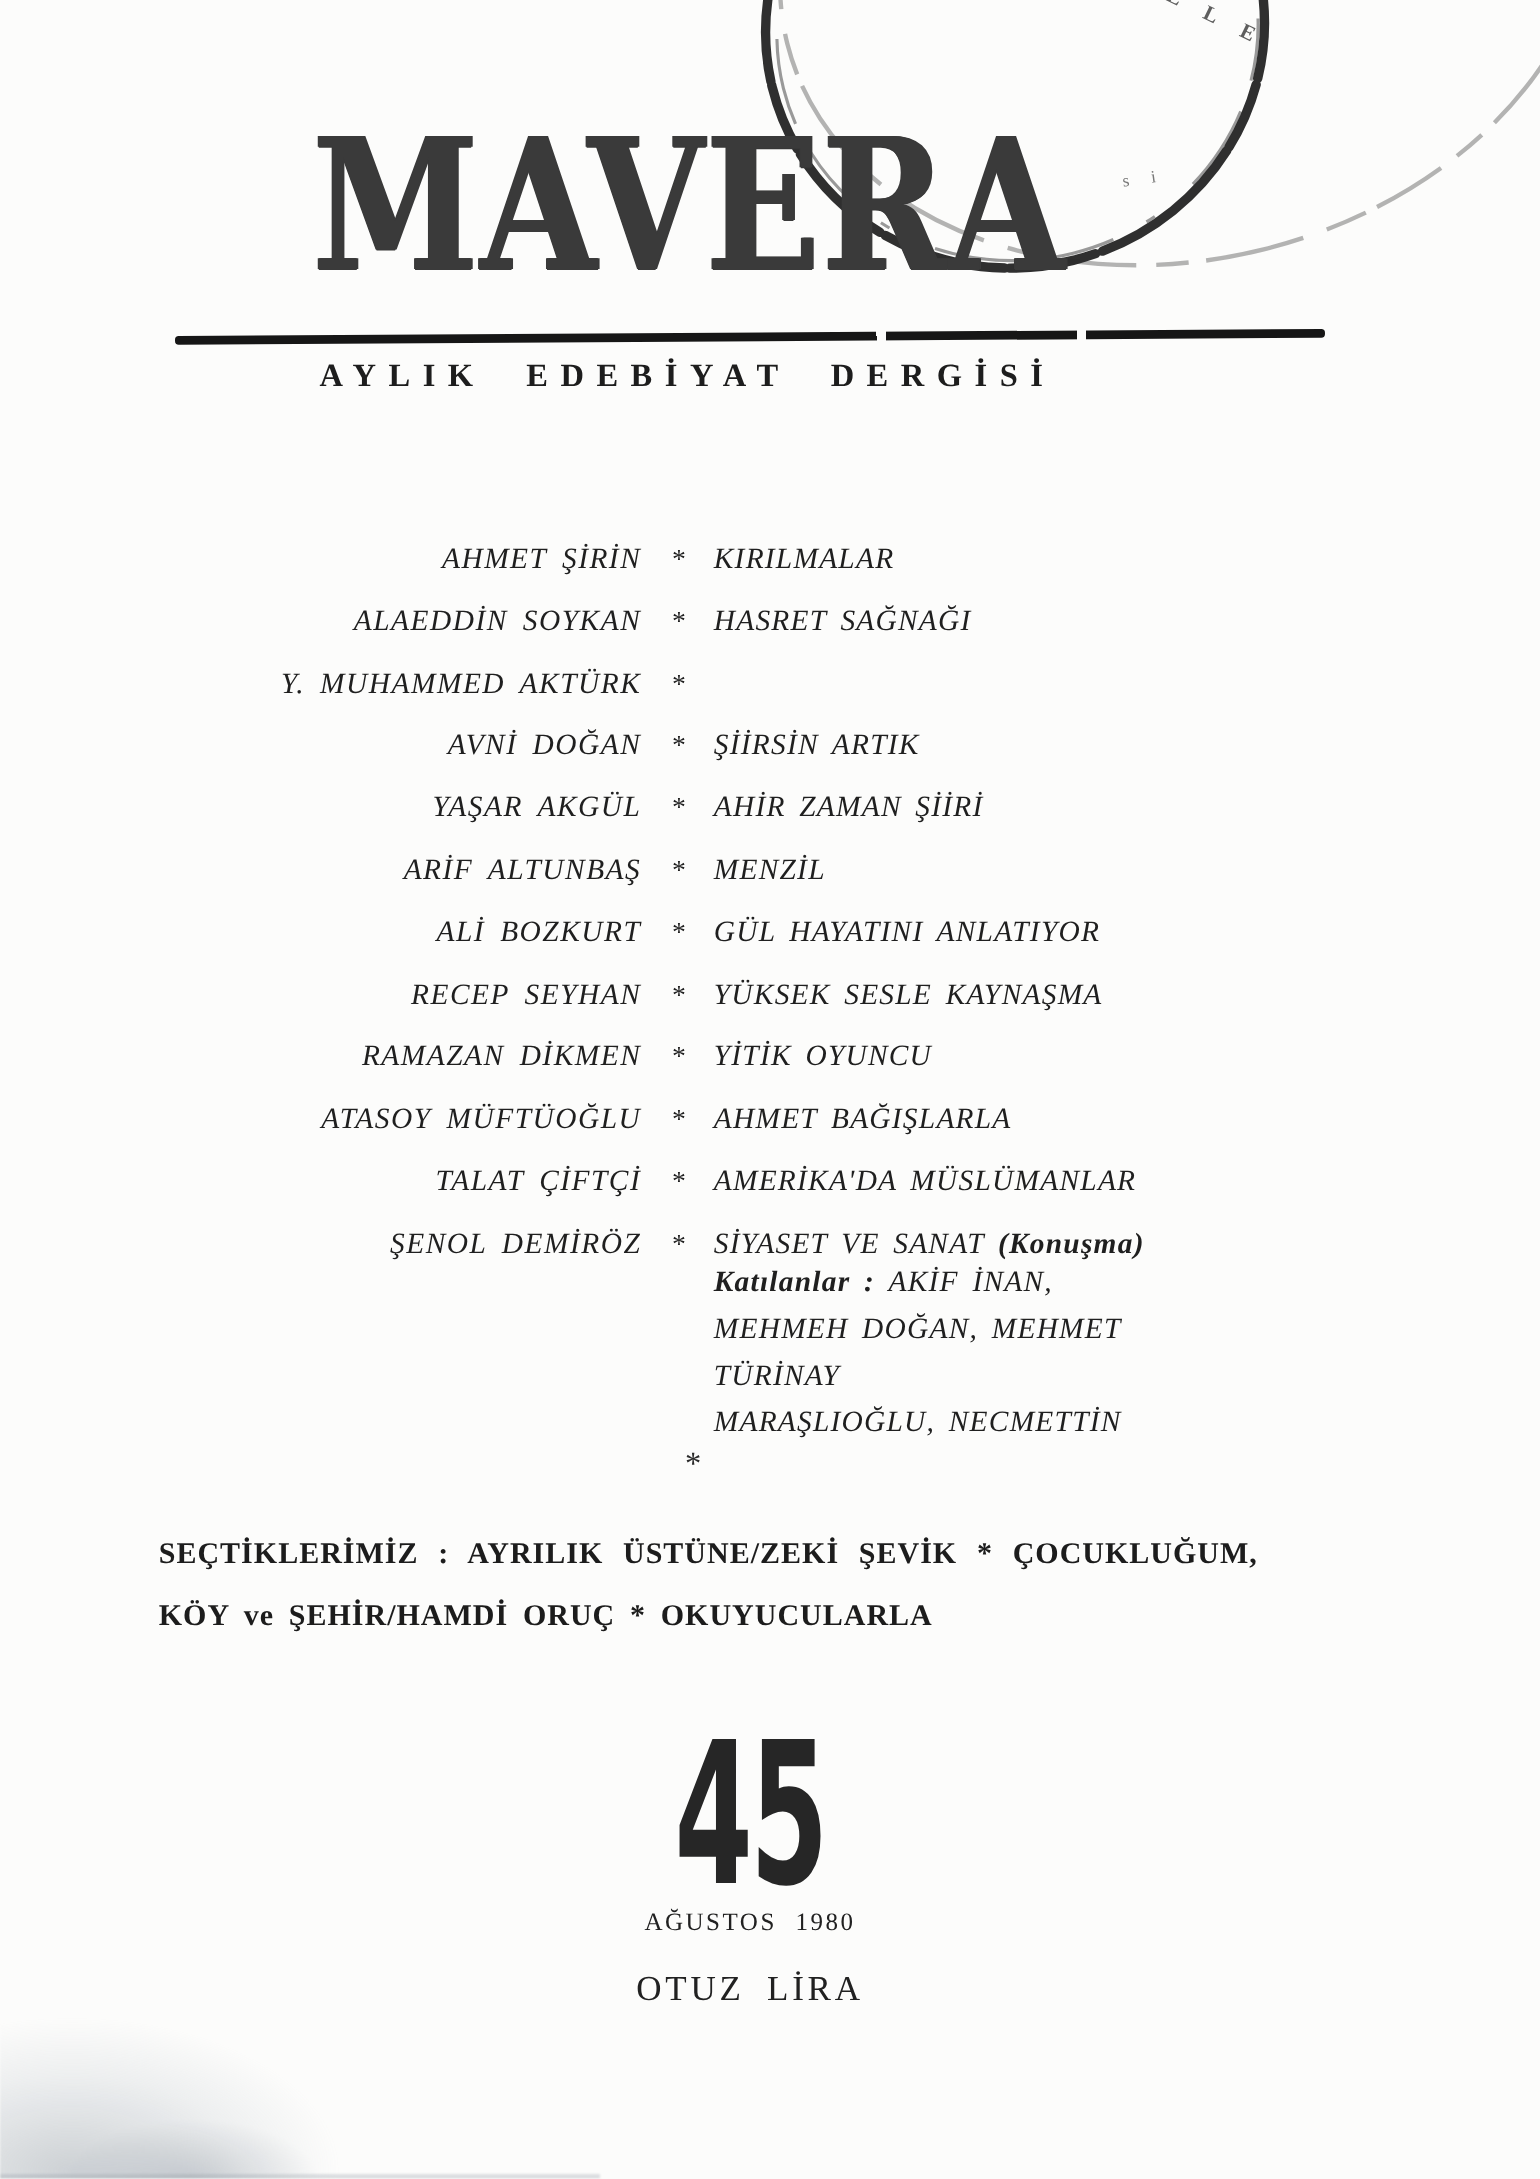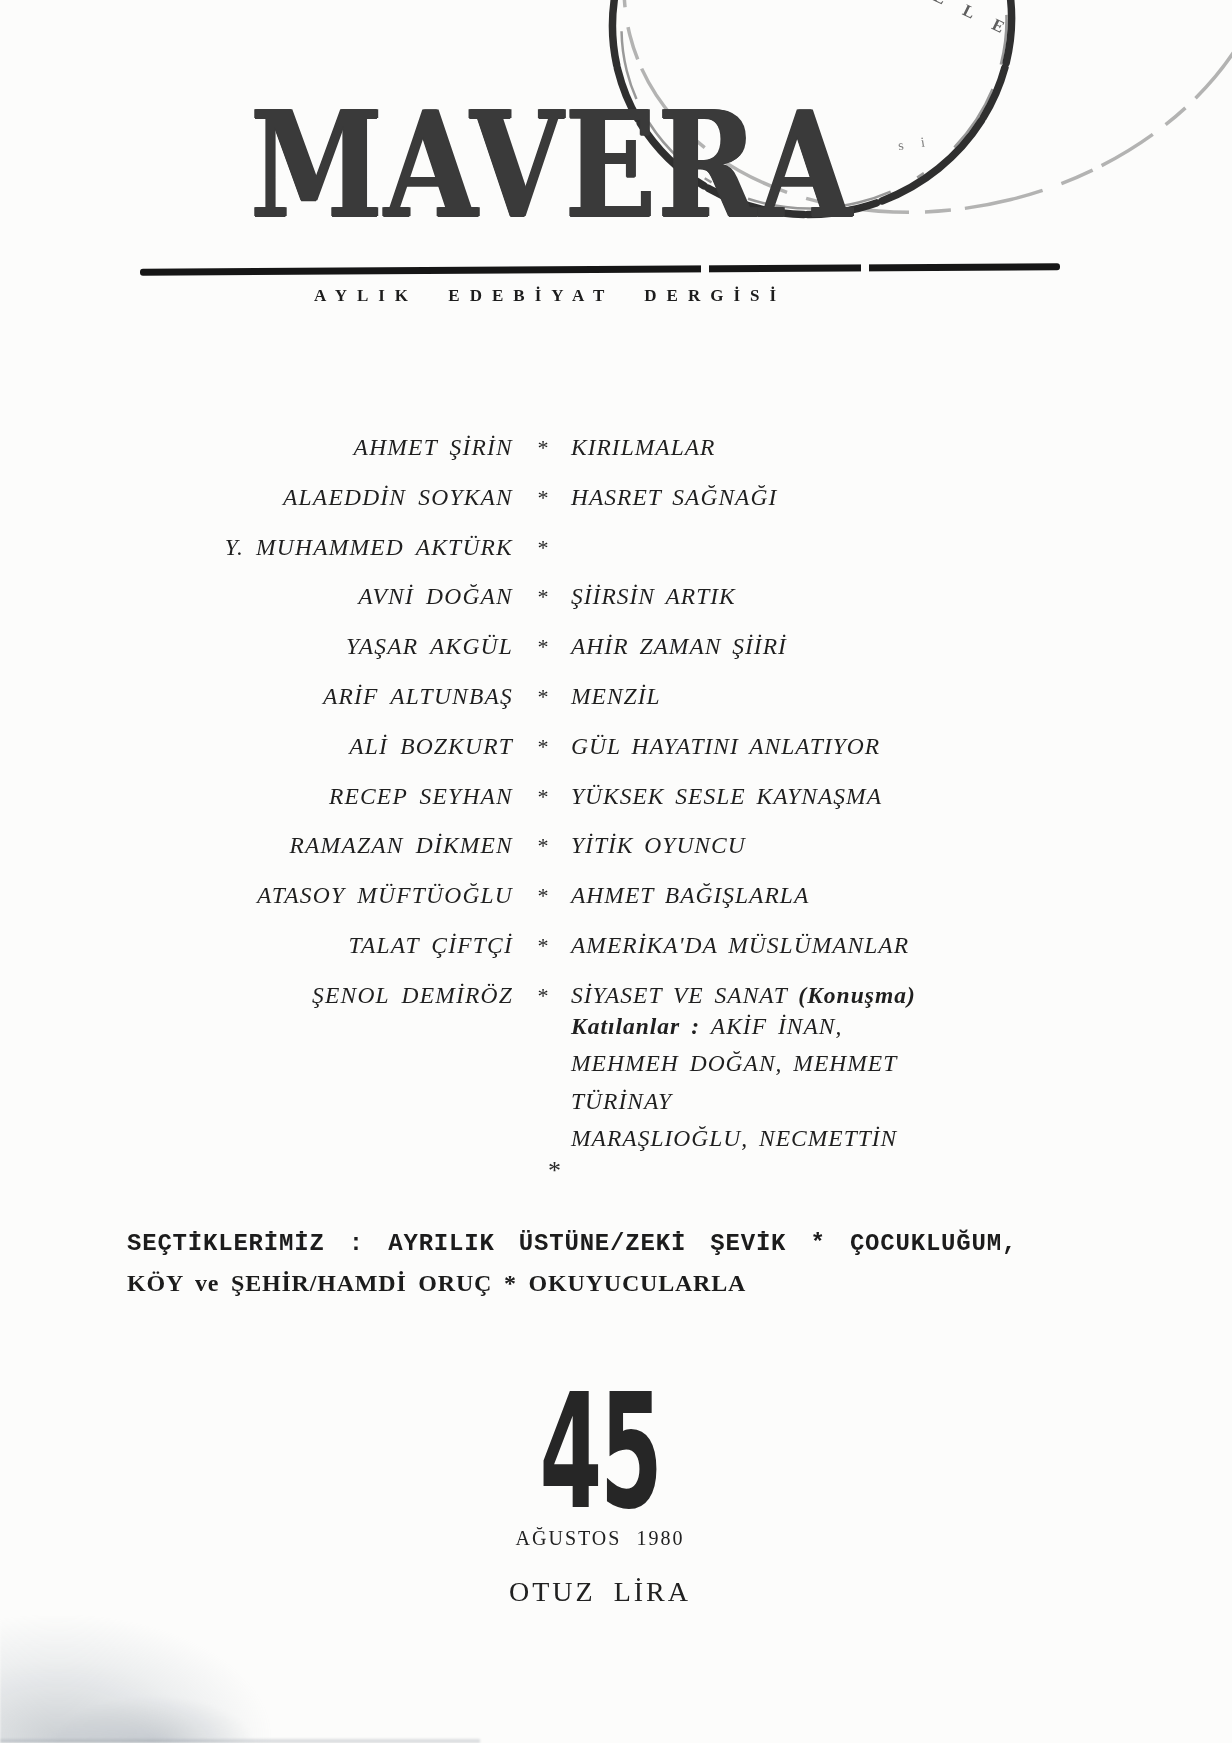--- a/index.html
+++ b/index.html
@@ -29,7 +29,7 @@
   }
   .tagline{
     position:absolute;left:150px;top:286px;width:800px;text-align:center;
-    font-size:17px;font-weight:bold;letter-spacing:10px;word-spacing:16px;
+    font-size:26px;font-weight:bold;letter-spacing:10px;word-spacing:16px;
     color:#1d1d1d;white-space:nowrap;
   }
 

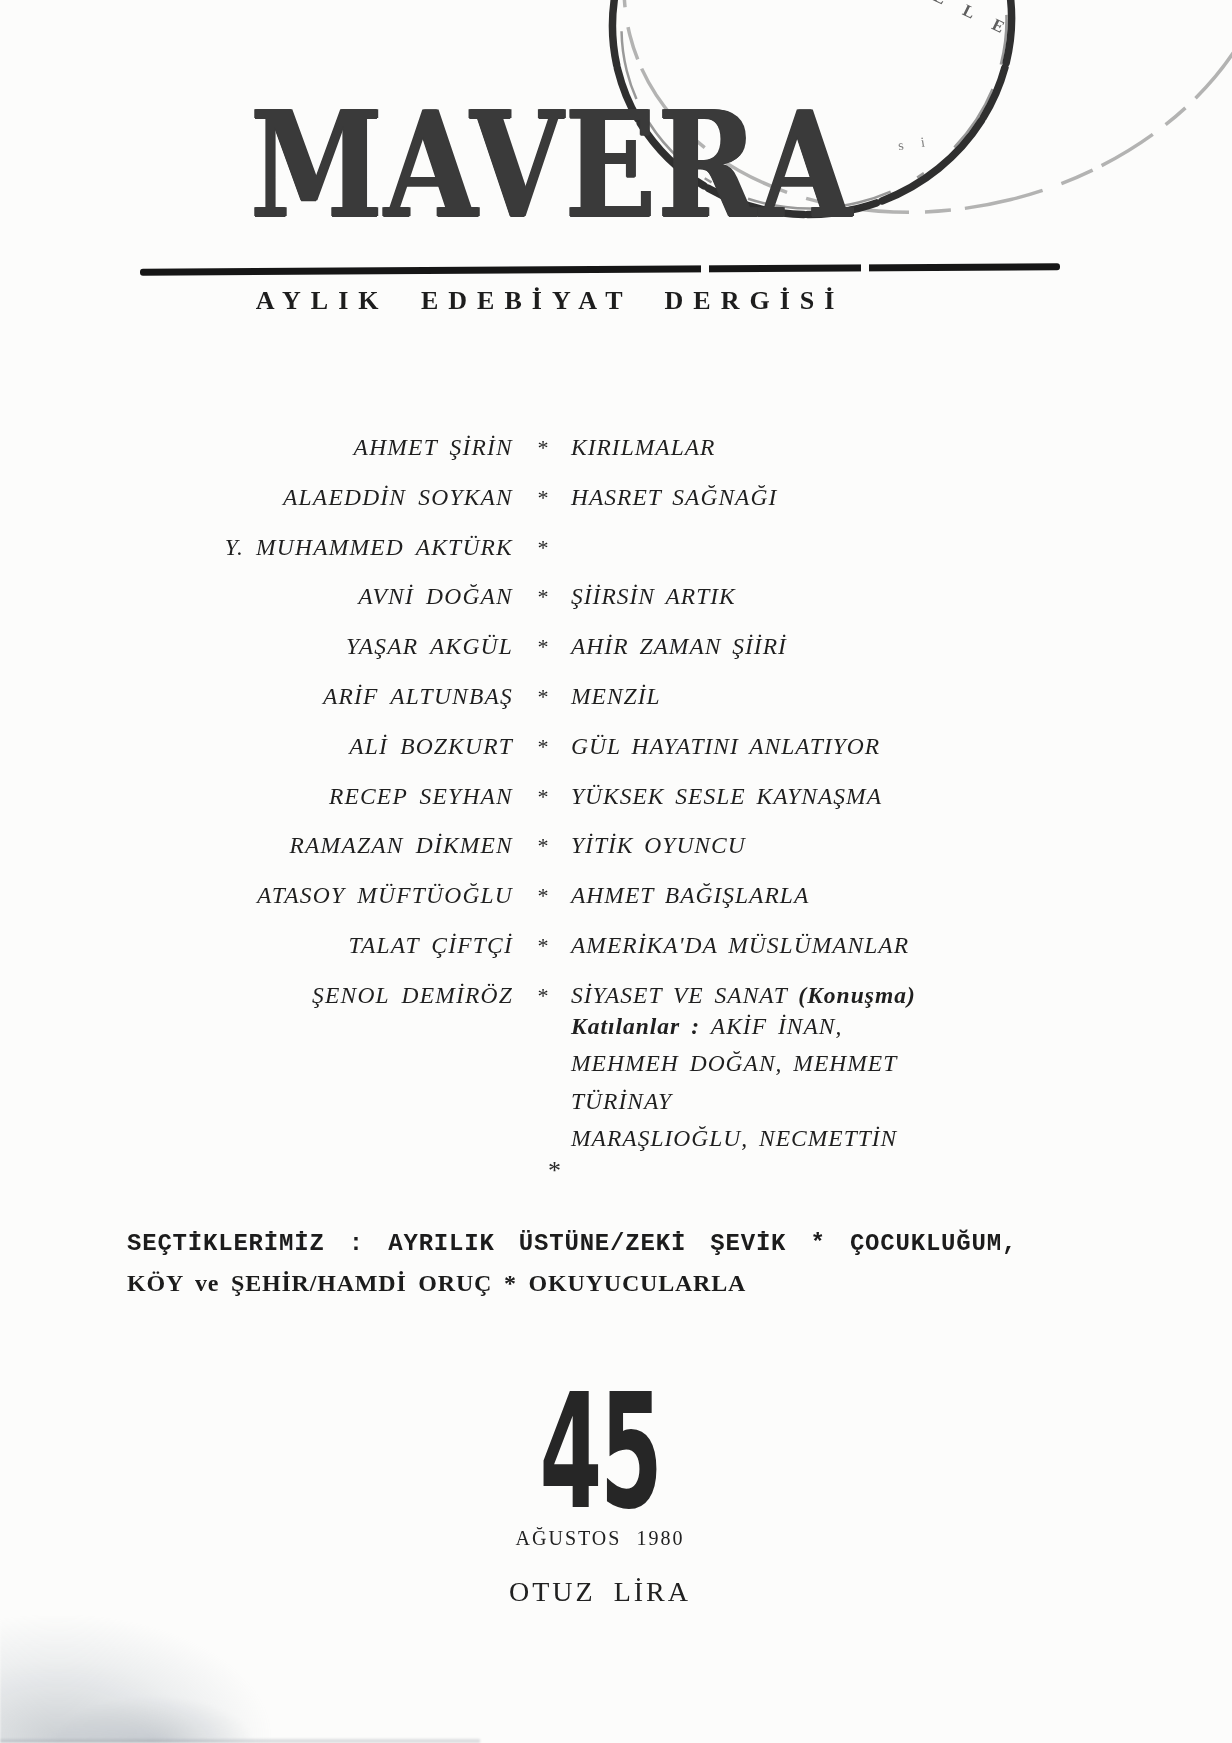--- a/index.html
+++ b/index.html
@@ -55,7 +55,7 @@
   
   .star-sep{position:absolute;left:548px;top:1156px;font-size:26px;color:#2a2a2a;}
   .selections{position:absolute;left:127px;top:1230px;width:960px;font-weight:bold;font-size:24px;color:#1c1c1c;}
-  .sel-line1{letter-spacing:0.8px;word-spacing:9px;margin-bottom:13px;white-space:nowrap;font-family:Liberation Mono, monospace;}
+  .sel-line1{letter-spacing:0.8px;word-spacing:9px;margin-bottom:23px;white-space:nowrap;}
   .sel-line2{letter-spacing:0.8px;word-spacing:5px;white-space:nowrap;}
 
   

